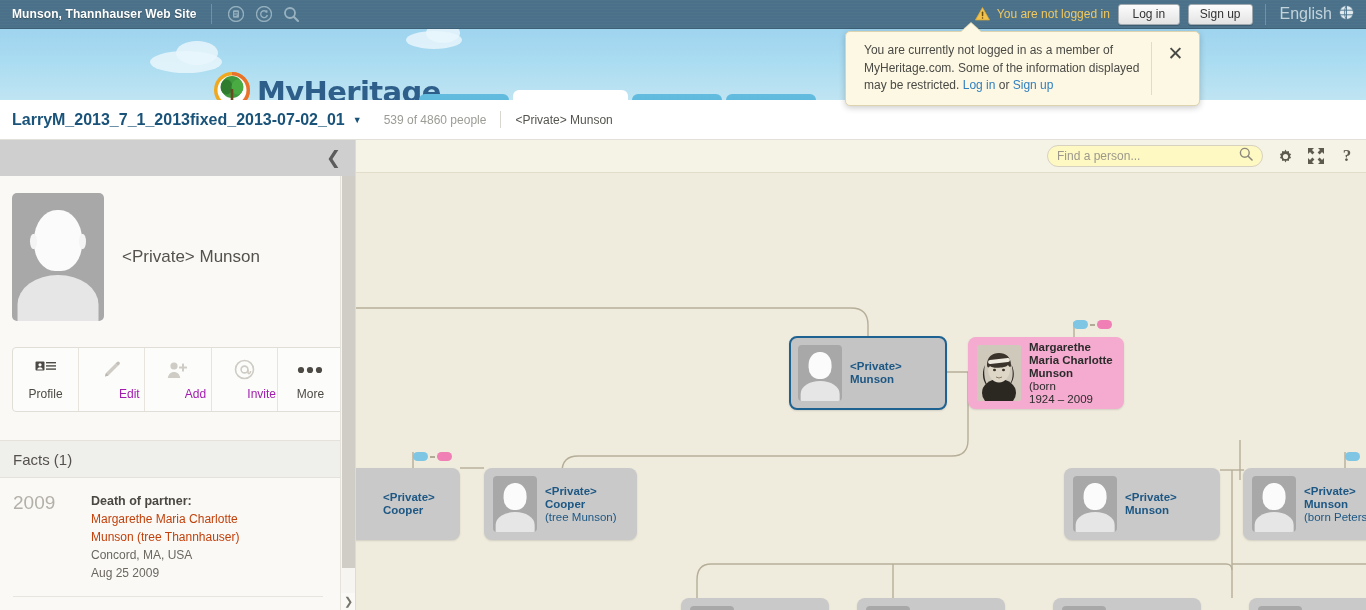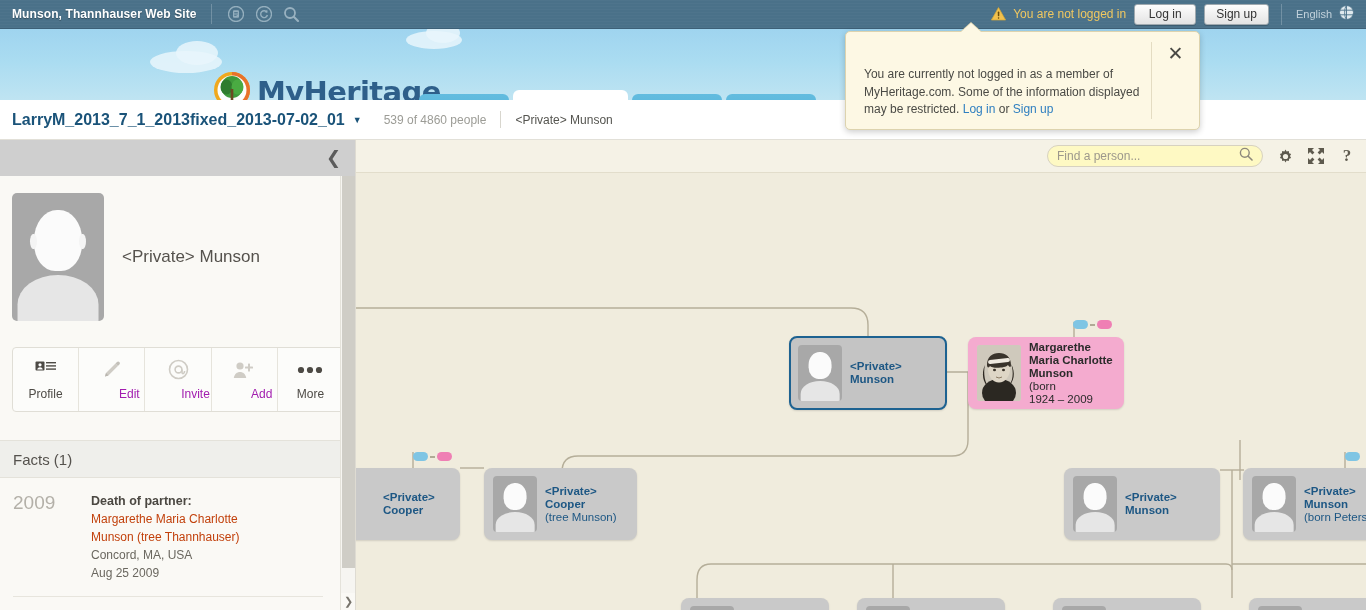--- a/index.html
+++ b/index.html
@@ -51,7 +51,7 @@
     border-left:1px solid rgba(255,255,255,.22);
     height:21px; padding:0 12px 0 14px; margin-left:4px;
   }
-  #lang-wrap .lbl { color:#c3d3dc; font-size:11px; }
+  #lang-wrap .lbl { color:#c3d3dc; font-size:16px; }
 
   
   #banner {

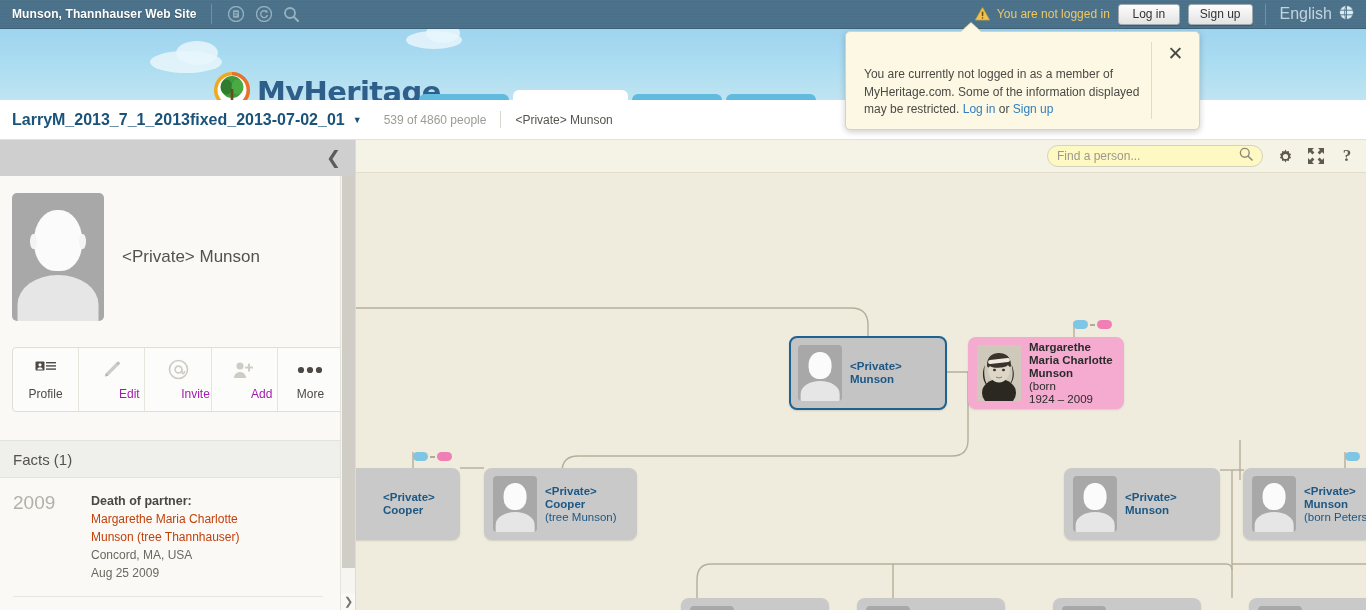--- a/index.html
+++ b/index.html
@@ -101,7 +101,7 @@
     border-bottom:9px solid #ddd3ae;
   }
   #tip-text {
-    flex:1; font-size:12px; color:#4a4a45; line-height:17.6px; padding:0 10px 0 18px;margin-top:24px;
+    flex:1; font-size:12px; color:#4a4a45; line-height:17.6px; padding:0 10px 0 18px;
   }
   #tip-text a { color:#2f7fc0; text-decoration:none; }
   #tip-close-wrap {

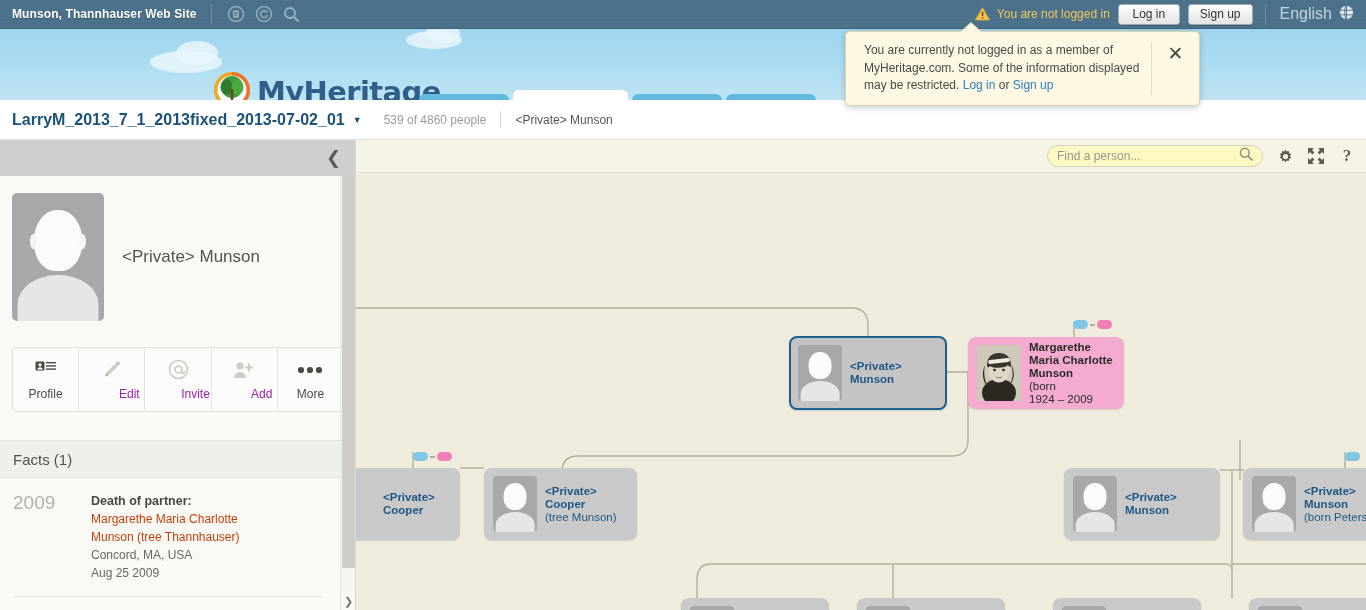--- a/index.html
+++ b/index.html
@@ -388,16 +388,6 @@
     </div>
     <div class="act dim">
       <span class="ai">
-        <svg width="21" height="21" viewBox="0 0 21 21">
-            <circle cx="10.5" cy="10.5" r="9" fill="none" stroke="#cfccc5" stroke-width="1.6"></circle>
-            <circle cx="10.5" cy="10.5" r="3.4" fill="none" stroke="#cfccc5" stroke-width="1.6"></circle>
-            <path d="M14 10.5v3c0 1.6 2.6 1.8 2.6-1.6" fill="none" stroke="#cfccc5" stroke-width="1.6"></path>
-          </svg>
-      </span>
-      <span class="al">Invite</span>
-    </div>
-    <div class="act dim">
-      <span class="ai">
         <svg width="22" height="18" viewBox="0 0 22 18">
             <circle cx="7" cy="5" r="3.6" fill="#cfccc5"></circle>
             <path d="M0.8 17c.6-4 3.2-6 6.2-6s5.6 2 6.2 6z" fill="#cfccc5"></path>
@@ -406,6 +396,16 @@
           </svg>
       </span>
       <span class="al">Add</span>
+    </div>
+    <div class="act dim">
+      <span class="ai">
+        <svg width="21" height="21" viewBox="0 0 21 21">
+            <circle cx="10.5" cy="10.5" r="9" fill="none" stroke="#cfccc5" stroke-width="1.6"></circle>
+            <circle cx="10.5" cy="10.5" r="3.4" fill="none" stroke="#cfccc5" stroke-width="1.6"></circle>
+            <path d="M14 10.5v3c0 1.6 2.6 1.8 2.6-1.6" fill="none" stroke="#cfccc5" stroke-width="1.6"></path>
+          </svg>
+      </span>
+      <span class="al">Invite</span>
     </div>
     <div class="act">
       <span class="ai">

